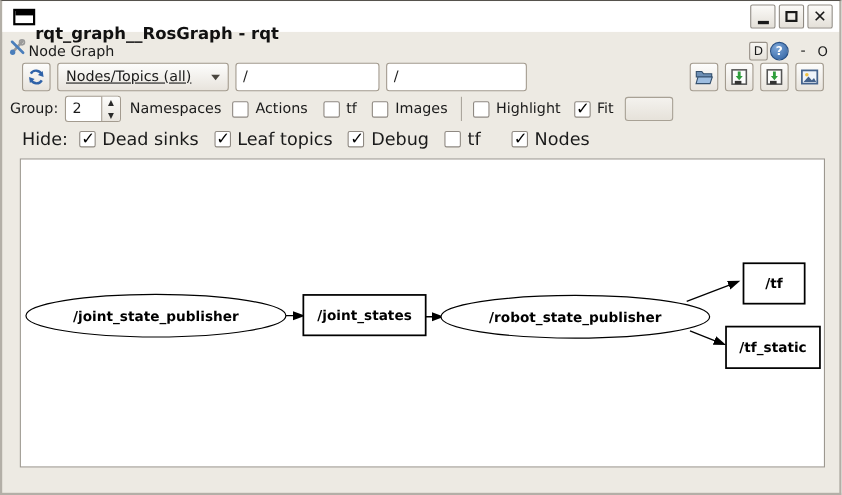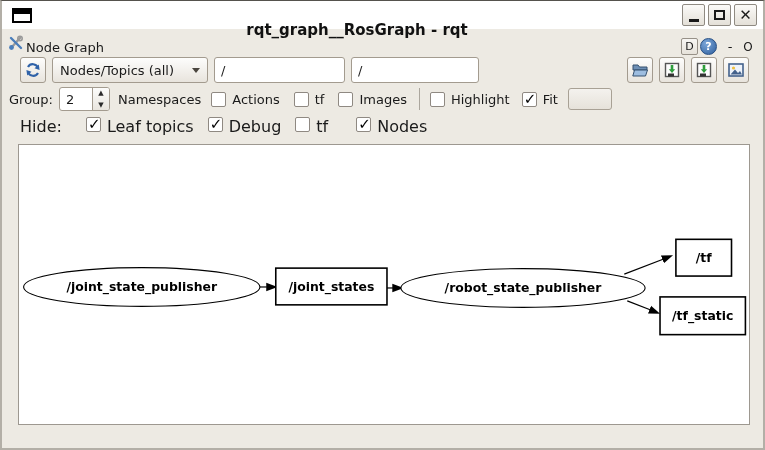--- a/index.html
+++ b/index.html
@@ -20,7 +20,7 @@
   }
   .win-icon { width:20px; height:15px; border:2px solid #000; background:#fff; margin-left:5px; }
   .win-icon .bar { height:4px; background:#000; width:100%; }
-  .title-text { flex:1; text-align:center; font-weight:bold; font-size:15px; color:#111; letter-spacing:0;margin-top:29px; }
+  .title-text { flex:1; font-weight:bold; font-size:15px; color:#111; letter-spacing:0;margin-top:29px; }
   .win-btns { display:flex; gap:3px; margin-right:1px; }
   .win-btn {
     width:23px; height:22px; border:1px solid #8f8a82; border-radius:2px;

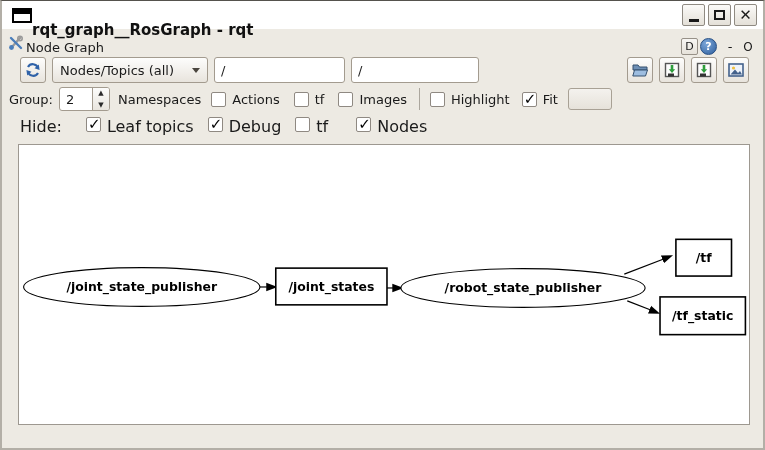--- a/index.html
+++ b/index.html
@@ -49,7 +49,7 @@
   .combo {
     width:156px; height:26px; border:1px solid #a39b8f; border-radius:3px;
     background:linear-gradient(#fdfdfc,#e8e4dd);
-    display:flex; align-items:center; padding:2px 7px; font-size:13px; color:#1a1a1a;
+    display:flex; align-items:center; padding:2px 7px; font-size:13px; color:#1a1a1a;text-decoration:underline;
   }
   .combo .lbl { flex:1; }
   .combo .arrow { width:0; height:0; border-left:4px solid transparent; border-right:4px solid transparent; border-top:5px solid #4a463f; }

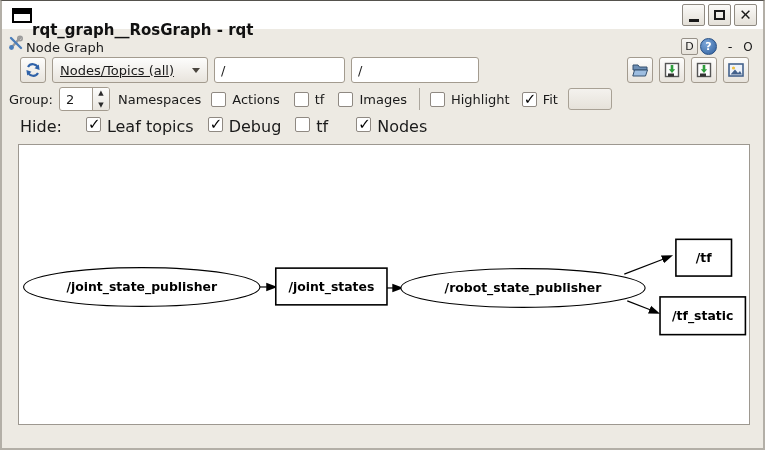--- a/index.html
+++ b/index.html
@@ -67,7 +67,7 @@
   .spin .val { width:32px; padding-left:6px; font-size:13px; }
   .spin .arrows { width:17px; height:24px; display:flex; flex-direction:column; border-left:1px solid #a39b8f; background:linear-gradient(#fdfdfc,#e8e4dd); }
   .spin .arrows div { flex:1; display:flex; align-items:center; justify-content:center; font-size:7px; color:#2a2a2a; }
-  .cb { display:flex; gap:6px; cursor:default; }
+  .cb { display:flex; align-items:center; gap:6px; cursor:default; }
   .cbox { width:15px; height:15px; border:1px solid #8f8982; border-radius:2px; background:#fff; position:relative; flex:none; }
   .cbox.on::after { content:"✓"; position:absolute; left:1px; top:-3px; font-size:15px; font-weight:bold; color:#000; }
   .vsep { width:1px; height:22px; background:#aba69d; margin:0 10px 0 12px; }

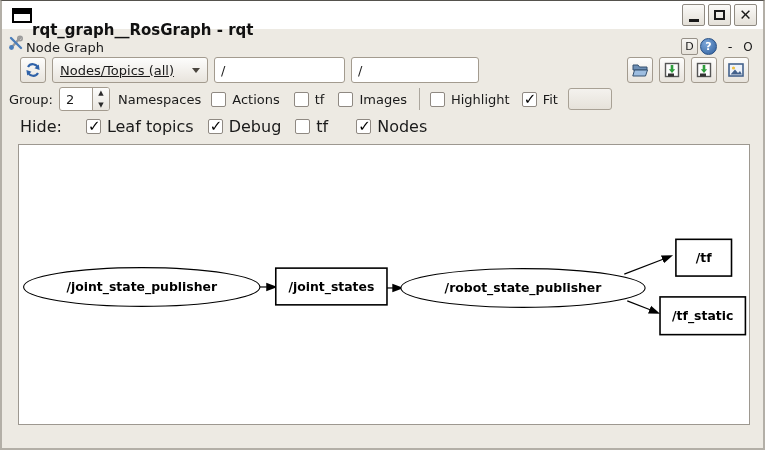--- a/index.html
+++ b/index.html
@@ -209,6 +209,10 @@
   <div class="row3">
     <span>Hide:</span>
     <div class="gap10"></div>
+    <label class="cb">
+      <span class="cbox on"></span>
+      <span>Dead sinks</span>
+    </label>
     <div class="gap14"></div>
     <label class="cb">
       <span class="cbox on"></span>

